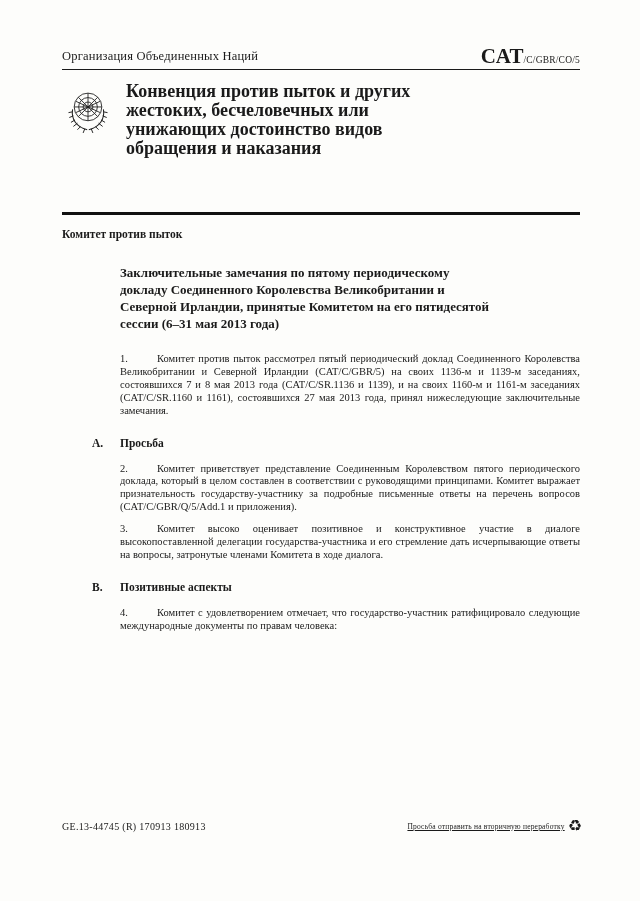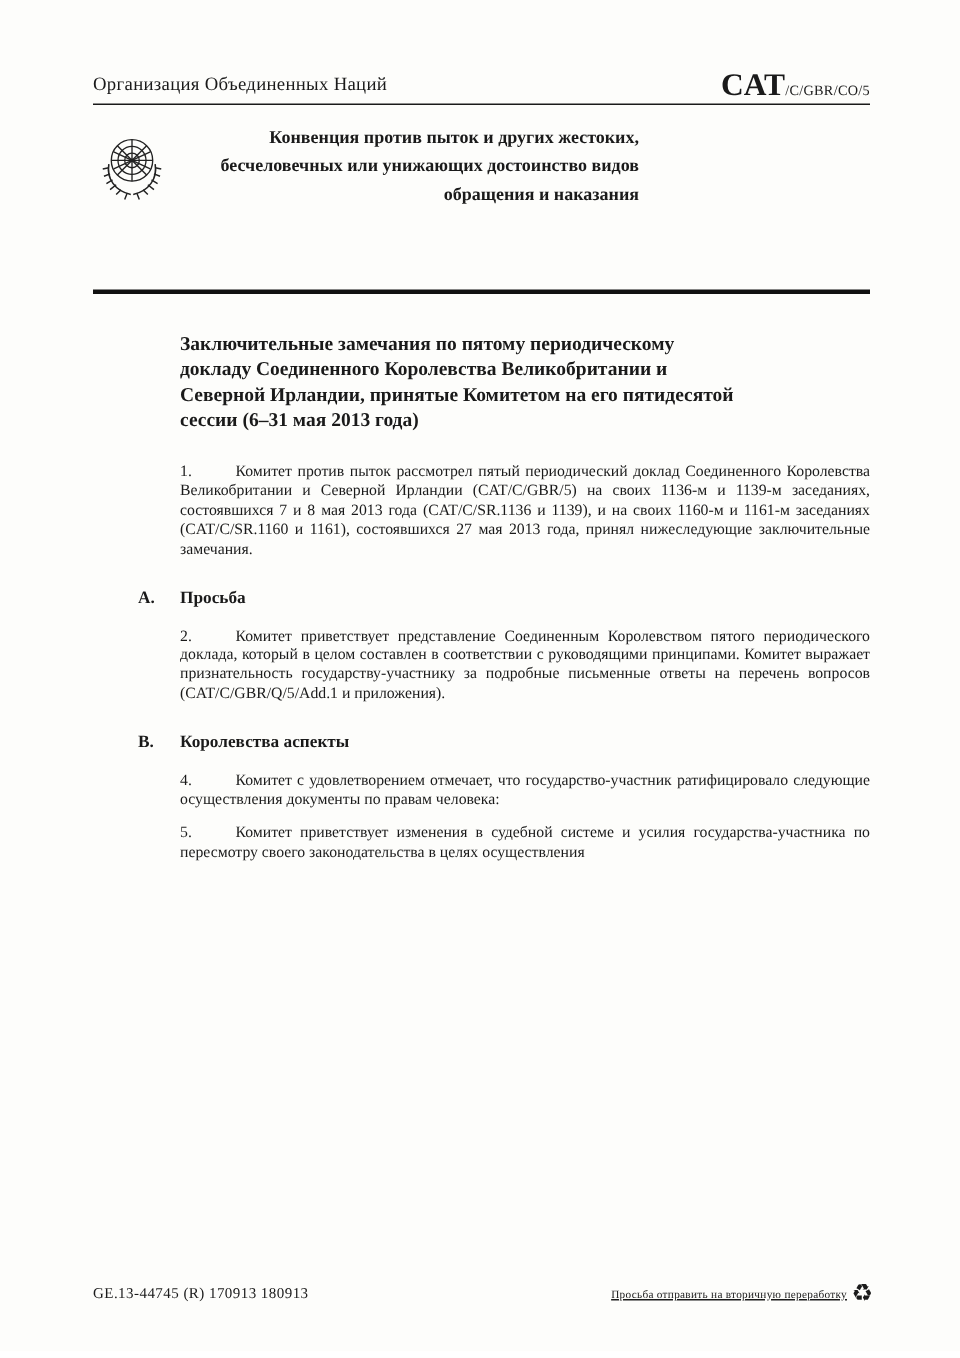--- a/index.html
+++ b/index.html
@@ -21,7 +21,7 @@
   
   .masthead { display:flex; margin-top:12px; }
   .emblem { flex:0 0 52px; width:52px; height:54px; margin-top:2px; }
-  .masthead-title { font-size:12px; font-weight:bold; line-height:19px; width:300px; margin-left:12px;text-align:right; }
+  .masthead-title { font-size:18px; font-weight:bold; line-height:19px; width:300px; margin-left:12px; }
   .distr-block { margin-left:auto; width:142px; font-size:10.5px; line-height:14.5px; }
   .thick-rule { margin-top:54px; border-bottom:3.5px solid #111; }
 

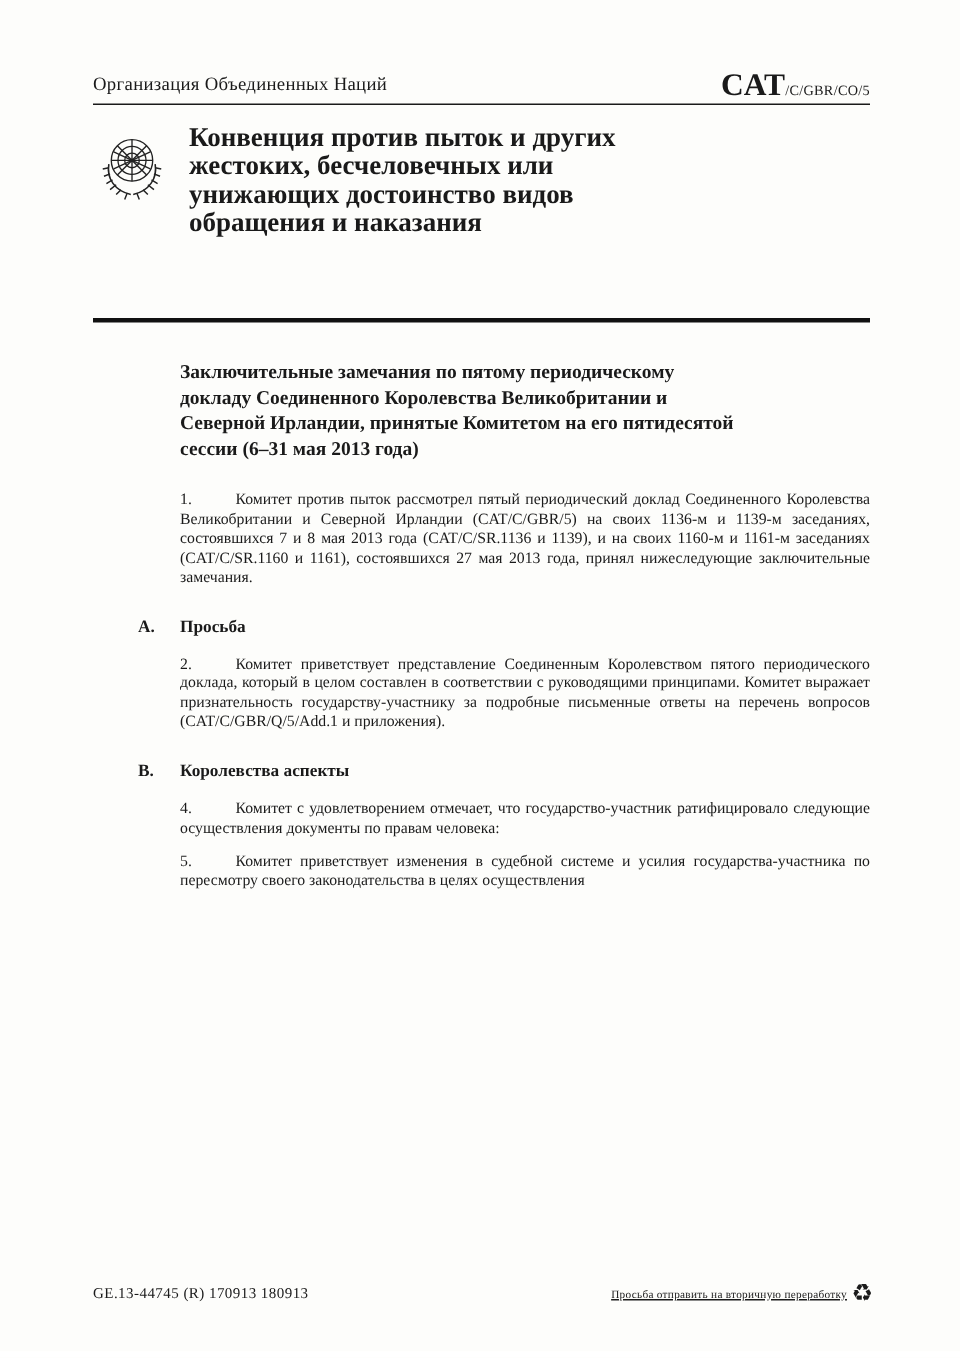--- a/index.html
+++ b/index.html
@@ -92,6 +92,7 @@
 
     <div class="thick-rule"></div>
 
+    <div class="committee">Комитет против пыток</div>
 
     <div class="doc-title">Заключительные замечания по пятому периодическому докладу Соединенного Королевства Великобритании и Северной Ирландии, принятые Комитетом на его пятидесятой сессии (6–31 мая 2013 года)</div>
 

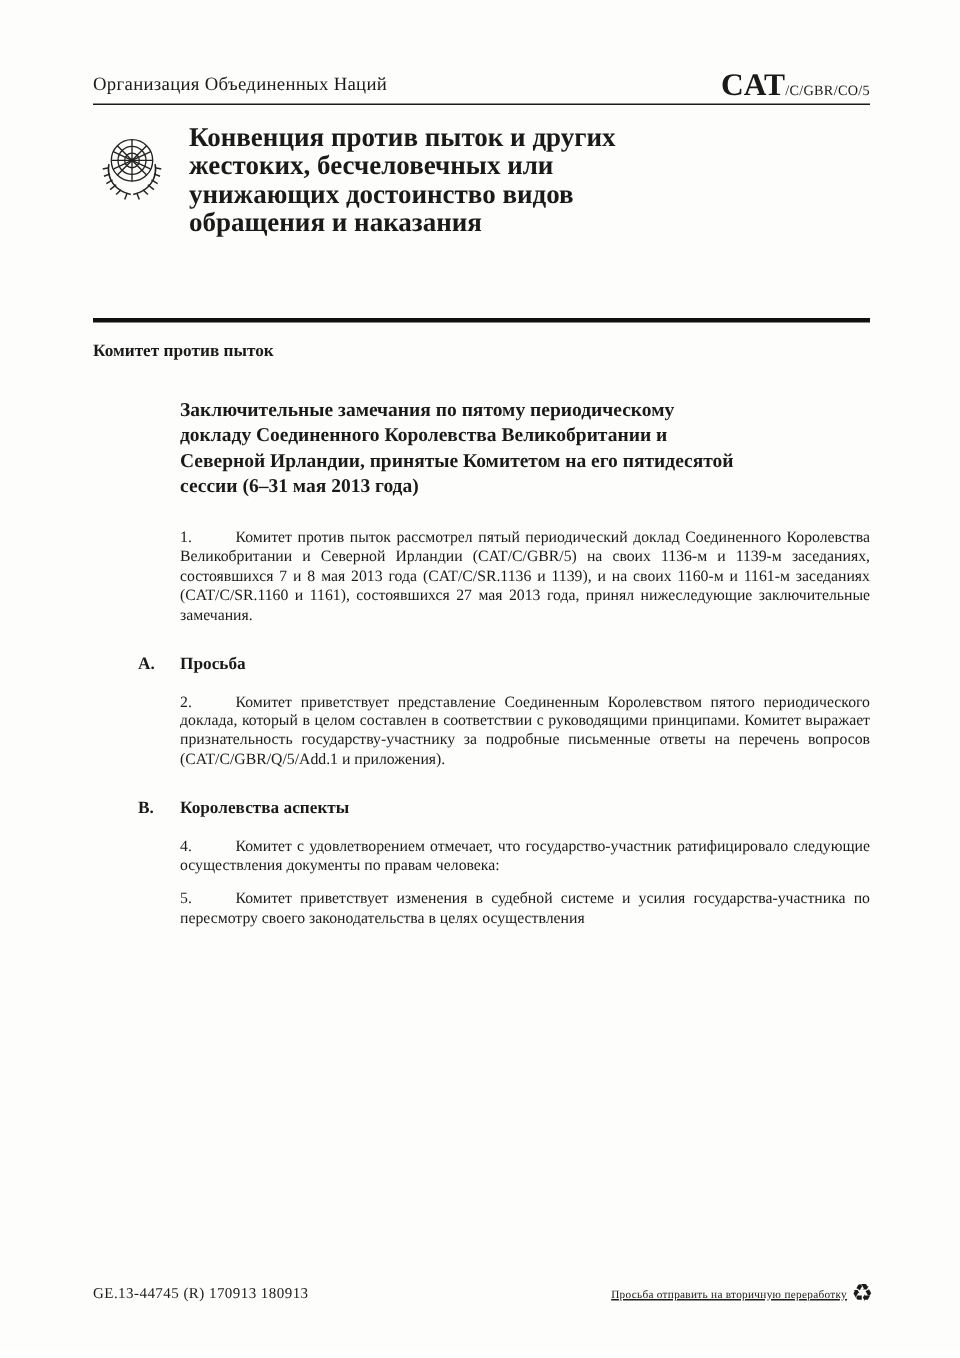--- a/index.html
+++ b/index.html
@@ -105,6 +105,7 @@
 
     <p class="para"><span class="pnum">2.</span><span>Комитет приветствует представление Соединенным Королевством пятого периодического доклада, который в целом составлен в соответствии с руководящими принципами. Комитет выражает признательность государству-участнику за подробные письменные ответы на перечень вопросов (CAT/C/GBR/Q/5/Add.1 и приложения).</span></p>
 
+    <p class="para"><span class="pnum">3.</span><span>Комитет высоко оценивает позитивное и конструктивное участие в диалоге высокопоставленной делегации государства-участника и его стремление дать исчерпывающие ответы на вопросы, затронутые членами Комитета в ходе диалога.</span></p>
 
     <div class="section">
       <span class="label">B.</span>

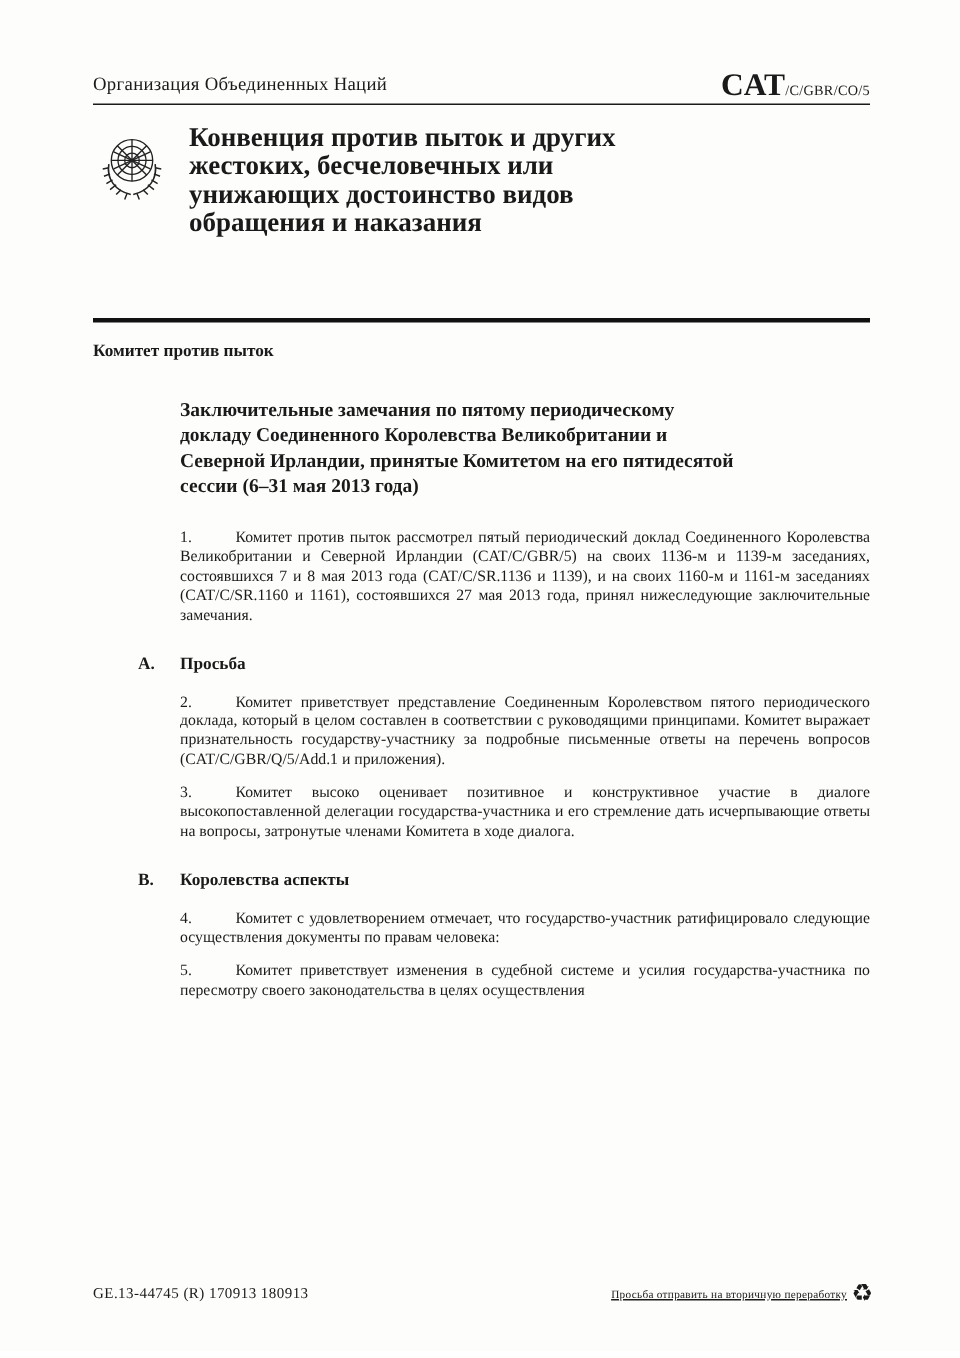--- a/index.html
+++ b/index.html
@@ -109,7 +109,7 @@
 
     <div class="section">
       <span class="label">B.</span>
-      <span>Королевства аспекты</span>
+      <span>Позитивные аспекты</span>
     </div>
 
     <p class="para"><span class="pnum">4.</span><span>Комитет с удовлетворением отмечает, что государство-участник ратифицировало следующие осуществления документы по правам человека:</span></p>

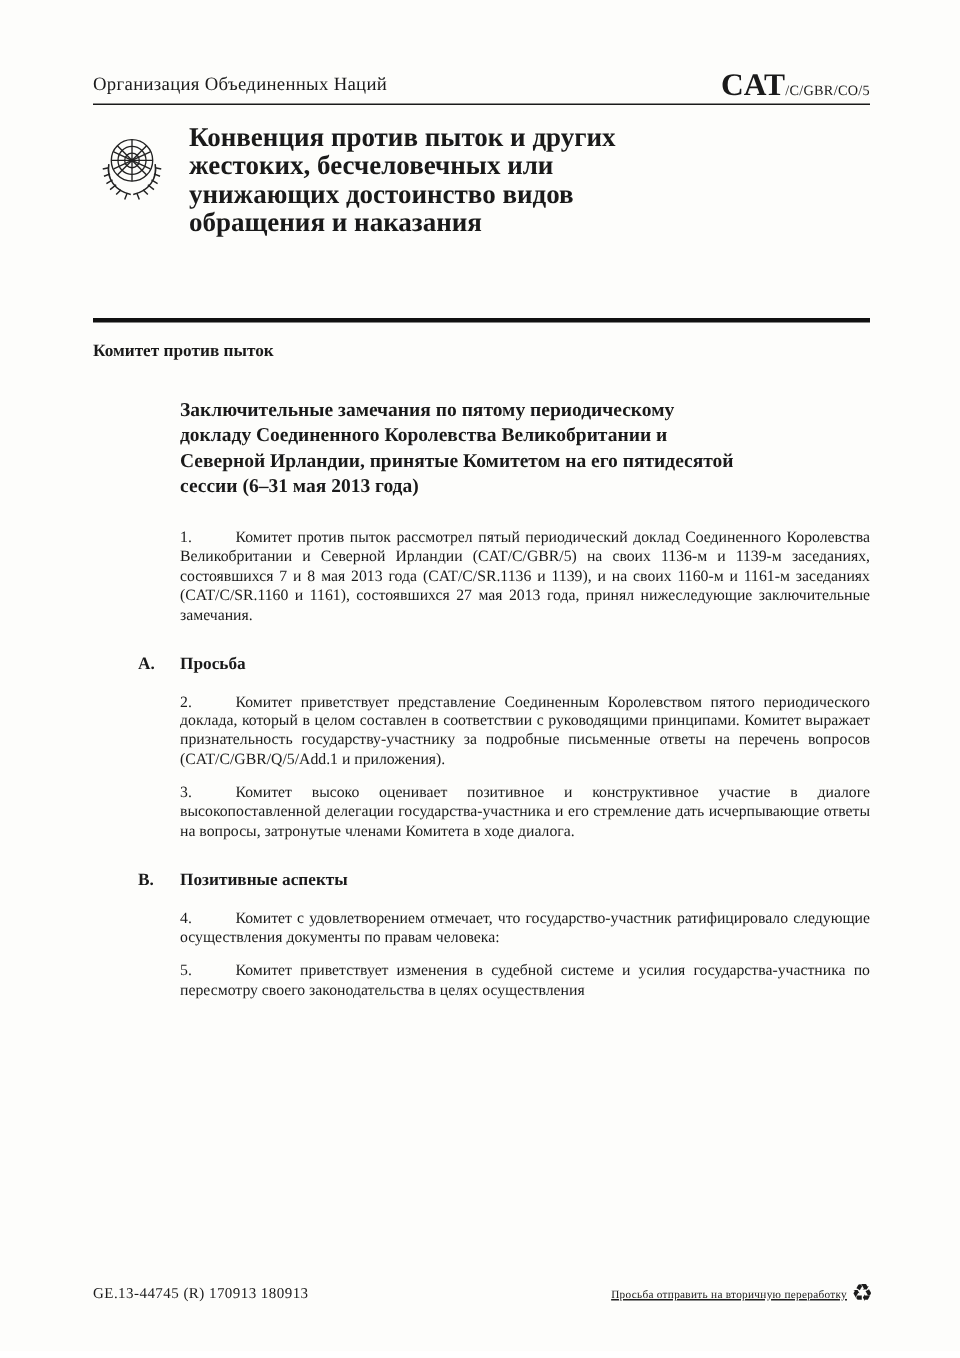--- a/index.html
+++ b/index.html
@@ -112,7 +112,7 @@
       <span>Позитивные аспекты</span>
     </div>
 
-    <p class="para"><span class="pnum">4.</span><span>Комитет с удовлетворением отмечает, что государство-участник ратифицировало следующие осуществления документы по правам человека:</span></p>
+    <p class="para"><span class="pnum">4.</span><span>Комитет с удовлетворением отмечает, что государство-участник ратифицировало следующие международные документы по правам человека:</span></p>
 
 
 

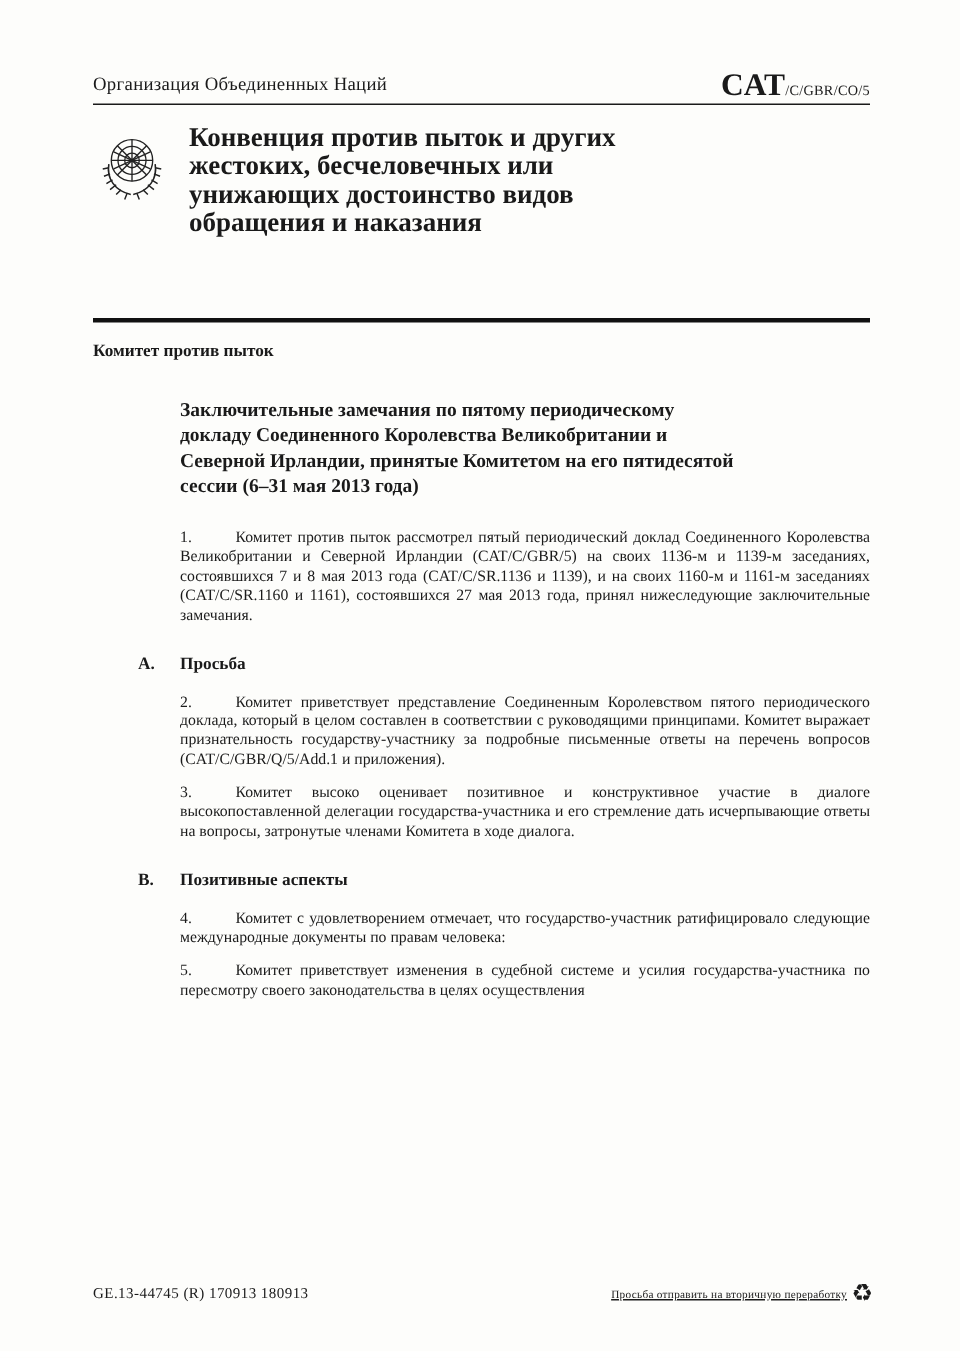--- a/index.html
+++ b/index.html
@@ -116,7 +116,6 @@
 
 
 
-    <p class="para"><span class="pnum">5.</span><span>Комитет приветствует изменения в судебной системе и усилия государства-участника по пересмотру своего законодательства в целях осуществления</span></p>
 
   </div>
 

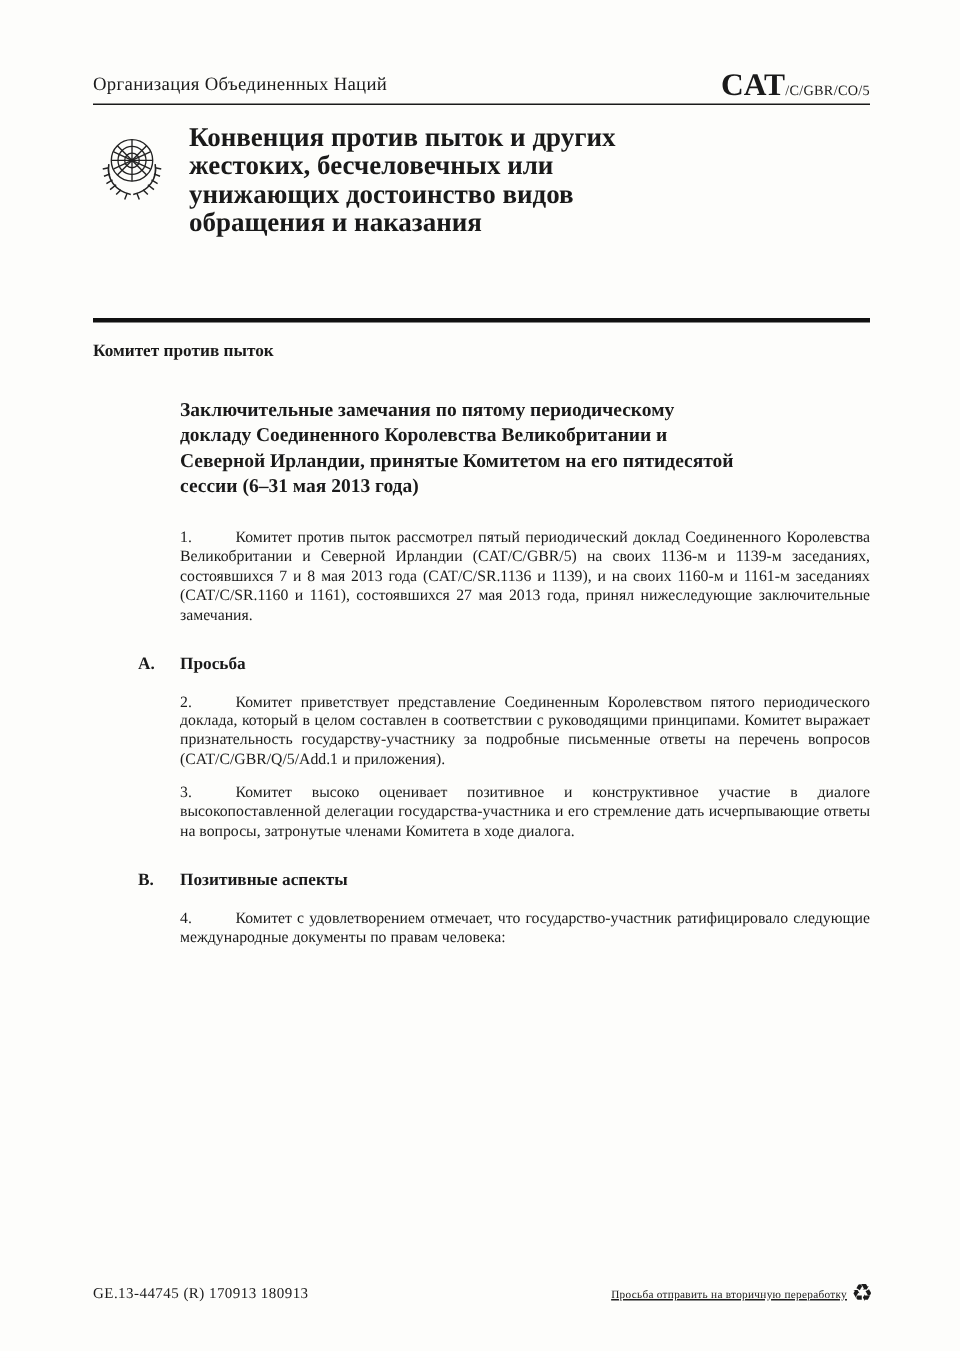--- a/index.html
+++ b/index.html
@@ -42,7 +42,7 @@
 
   
   .footer {
-    position:absolute; left:62px; right:58px; top:854px;
+    position:absolute; left:62px; right:58px; top:818px;
     display:flex; justify-content:space-between; align-items:center;
   }
   .ge-number { font-size:10px; letter-spacing:.3px; }

